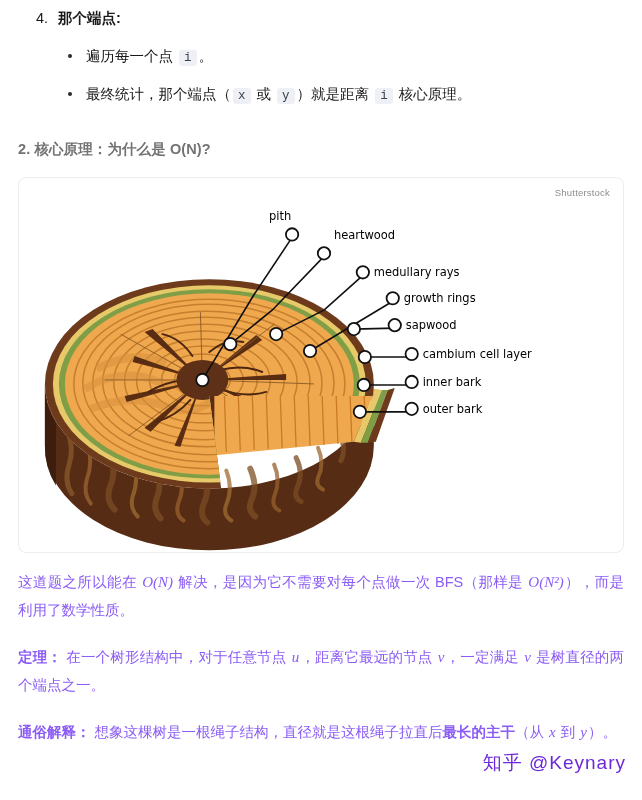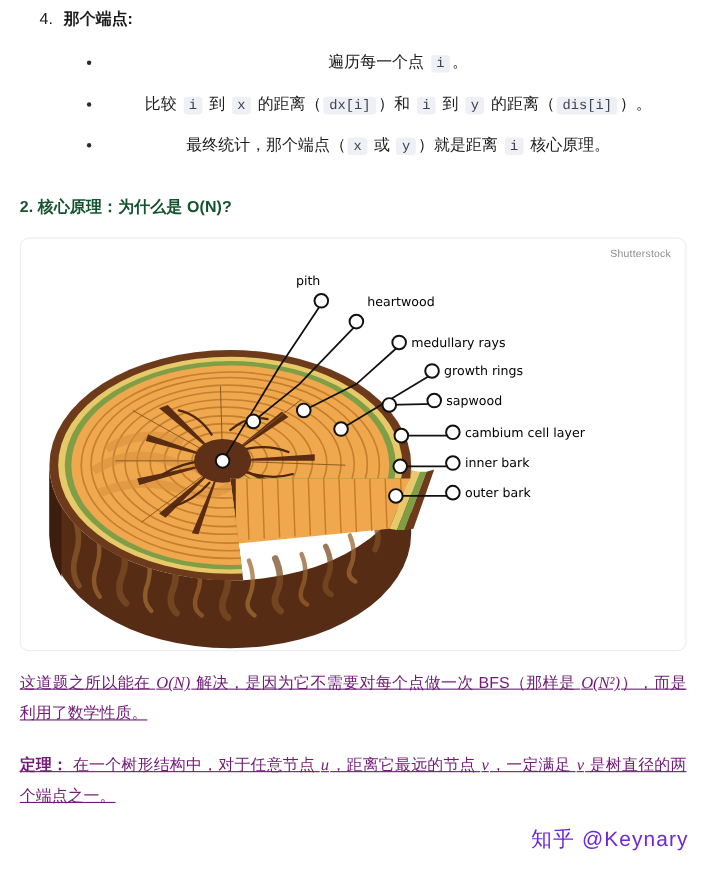--- a/index.html
+++ b/index.html
@@ -41,7 +41,7 @@
   }
 
   
-  .ul-list { margin: 15px; padding: 0; list-style: none; text-align: center; }
+  .ul-list { margin: 4px; padding: 0; list-style: none; }
   .li-row {
     position: relative;
     padding: 0 0 0 82px;

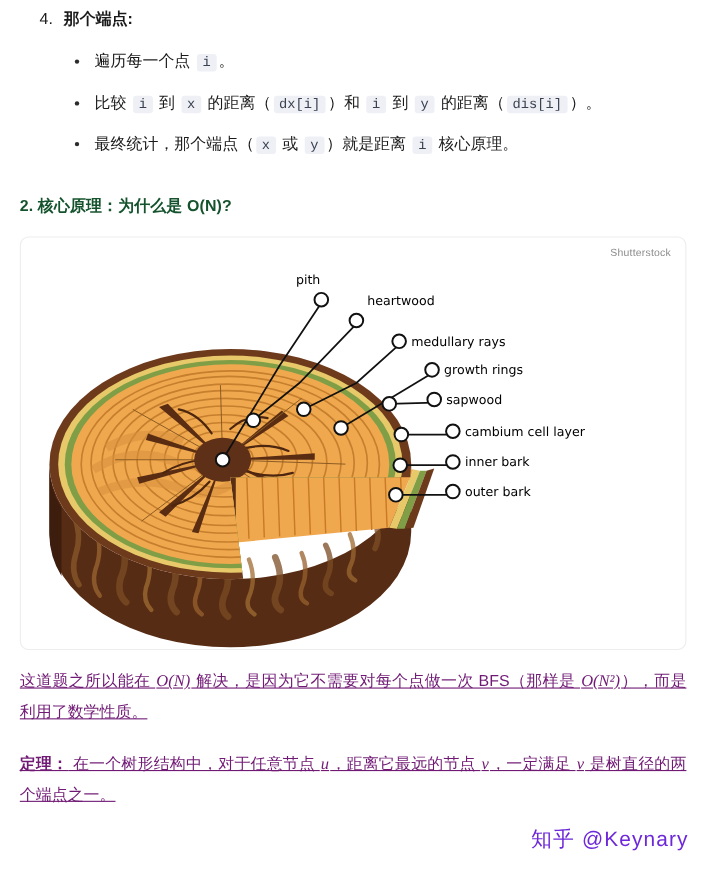--- a/index.html
+++ b/index.html
@@ -157,7 +157,6 @@
 
   <ul class="ul-list" id="sub-bullets">
       <li class="li-row"><span class="dot"></span><span>遍历每一个点 </span><code class="chip">i</code><span>。</span></li>
-      <li class="li-row"><span class="dot"></span><span>比较 </span><code class="chip">i</code><span> 到 </span><code class="chip">x</code><span> 的距离（</span><code class="chip">dx[i]</code><span>）和 </span><code class="chip">i</code><span> 到 </span><code class="chip">y</code><span> 的距离（</span><code class="chip">dis[i]</code><span>）。</span></li>
       <li class="li-row"><span class="dot"></span><span>最终统计，那个端点（</span><code class="chip">x</code><span> 或 </span><code class="chip">y</code><span>）就是距离 </span><code class="chip">i</code><span> 核心原理。</span></li>
     </ul>
 

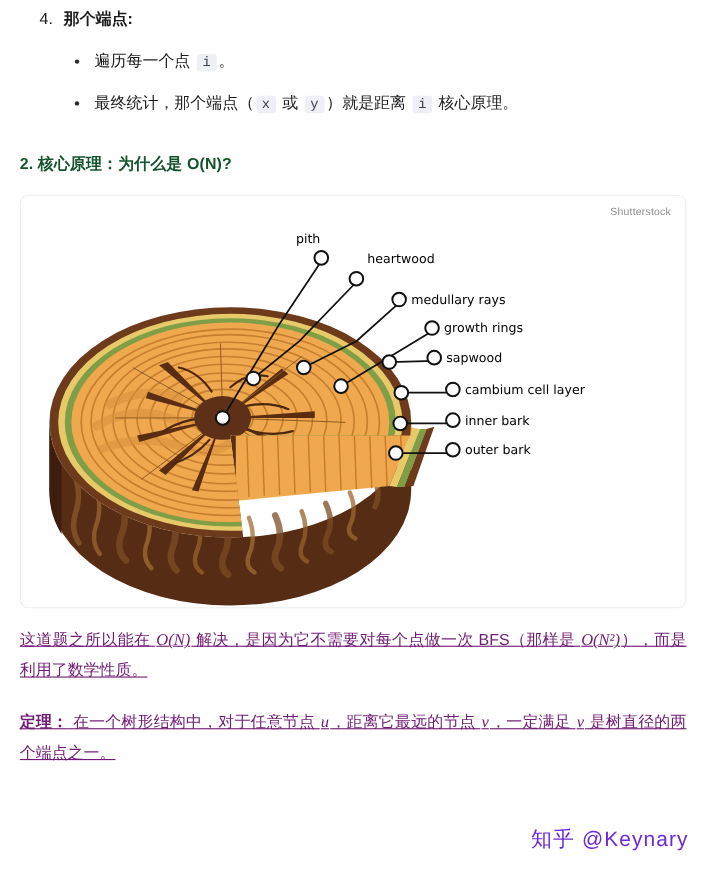--- a/index.html
+++ b/index.html
@@ -78,7 +78,7 @@
   .h-sec {
     font-size: 14.5px;
     font-weight: 700;
-    color: #14532d;
+    color: #737373;
     margin: 34px 0 0 18px;
     letter-spacing: 0.1px;
   }

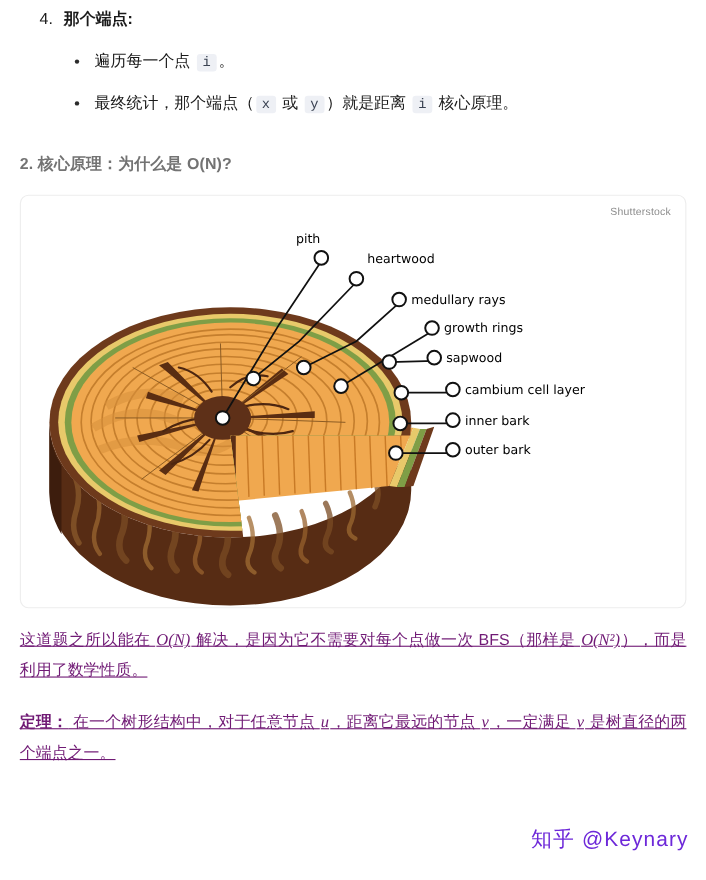--- a/index.html
+++ b/index.html
@@ -114,9 +114,8 @@
     margin: 16px 18px 0 18px;
     font-size: 14.5px;
     line-height: 1.85;
-    color: #701a75;
+    color: #8b5cf6;
     text-align: justify;
-    text-decoration: underline;
   }
   .para.tight { margin-top: 20px; }
   .mth {

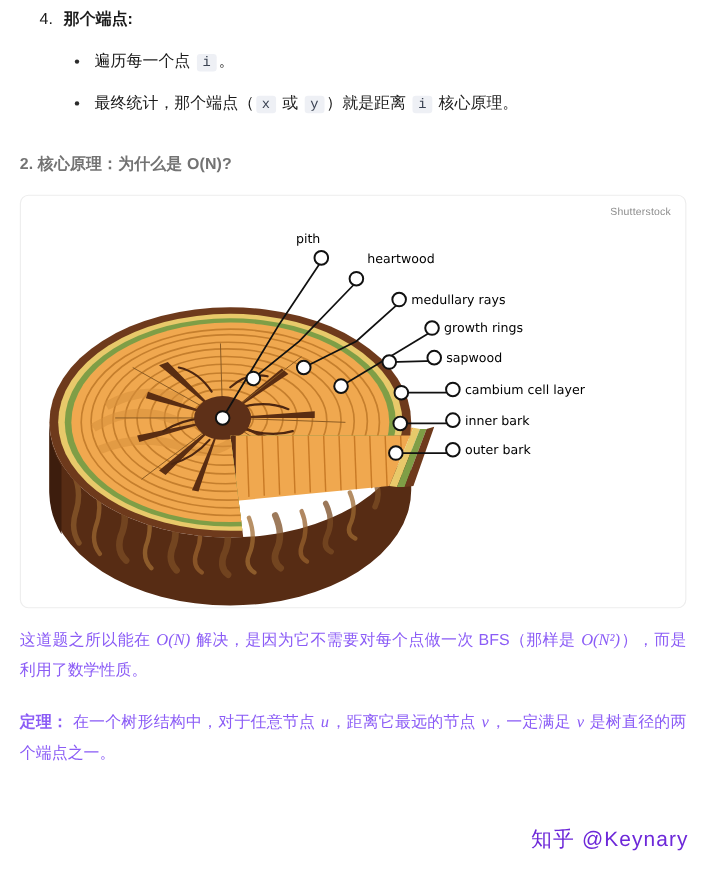--- a/index.html
+++ b/index.html
@@ -334,6 +334,7 @@
 
   <div class="para" id="para1"><span>这道题之所以能在 </span><span class="mth">O(N)</span><span> 解决，是因为它不需要对每个点做一次 BFS（那样是 </span><span class="mth">O(N²)</span><span>），而是利用了数学性质。</span></div>
   <div class="para tight" id="para2"><strong class="bold-in">定理：</strong><span> 在一个树形结构中，对于任意节点 </span><span class="mth">u</span><span>，距离它最远的节点 </span><span class="mth">v</span><span>，一定满足 </span><span class="mth">v</span><span> 是树直径的两个端点之一。</span></div>
+  <div class="para tight" id="para3"><strong class="bold-in">通俗解释：</strong><span> 想象这棵树是一根绳子结构，直径就是这根绳子拉直后</span><strong class="bold-in">最长的主干</strong><span>（从 </span><span class="mth">x</span><span> 到 </span><span class="mth">y</span><span>）。</span></div>
 
   <ul class="ul-list" id="final-bullets">
       <li class="li-row indent2"></li>

